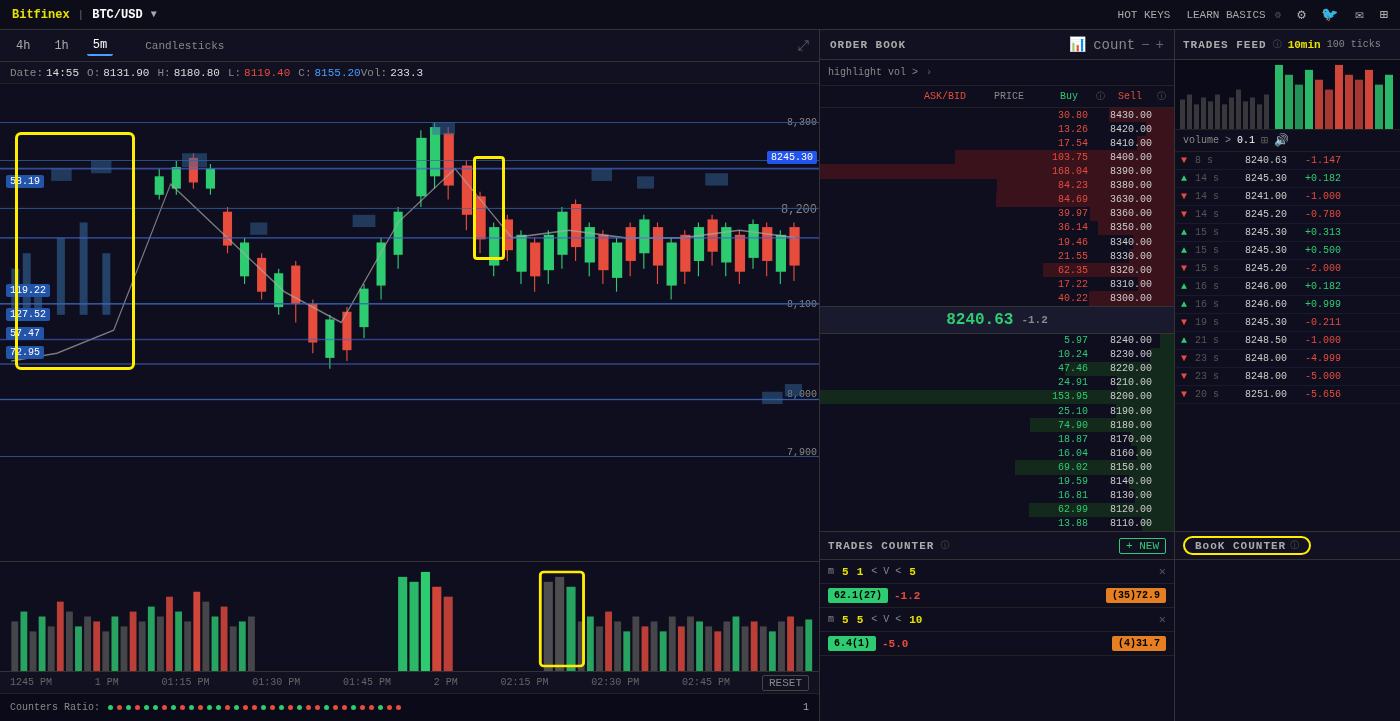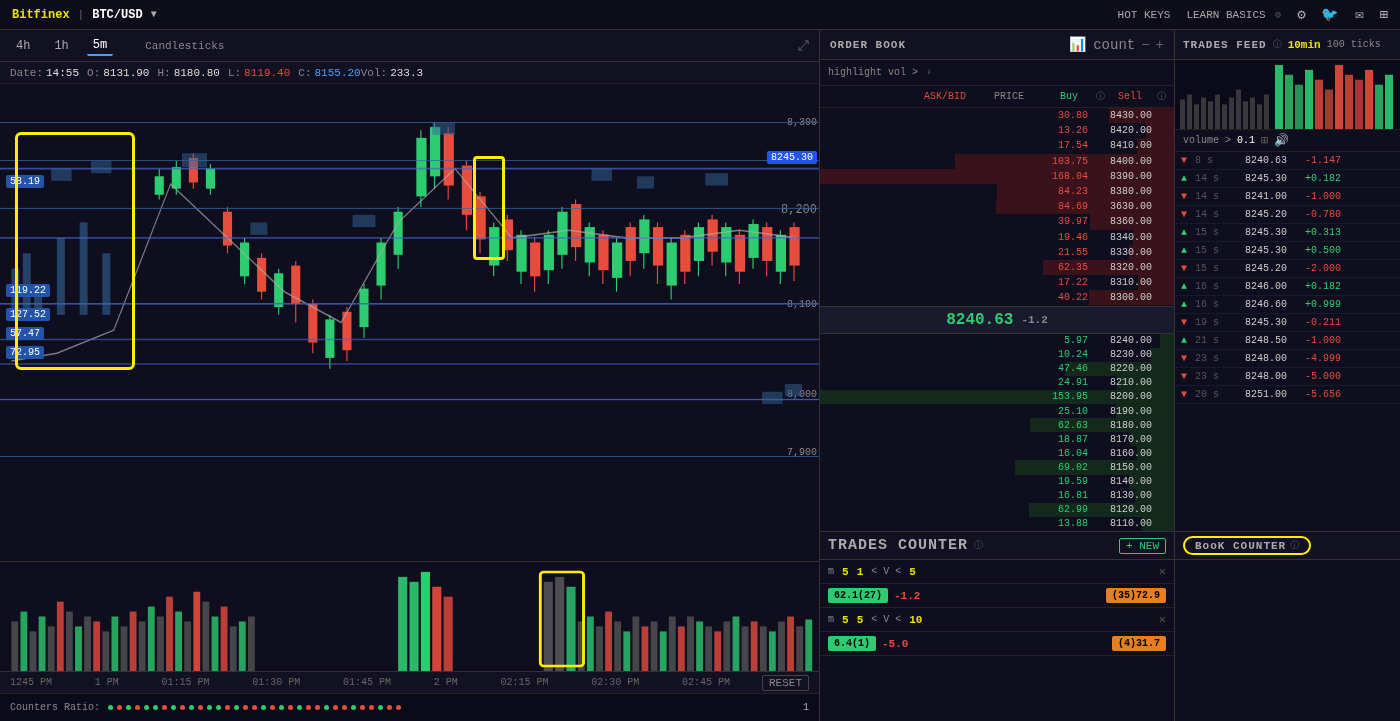--- a/index.html
+++ b/index.html
@@ -1037,6 +1037,11 @@
       <span class="ob-price-cell">8360.00</span>
     </div>
             <div class="ob-row ask">
+      <div class="ob-bar-bg ask-bar" style="width:21.506784099024042%"></div>
+      <span class="ob-qty">36.14</span>
+      <span class="ob-price-cell">8350.00</span>
+    </div>
+            <div class="ob-row ask">
       <div class="ob-bar-bg ask-bar" style="width:11.58057605332064%"></div>
       <span class="ob-qty">19.46</span>
       <span class="ob-price-cell">8340.00</span>

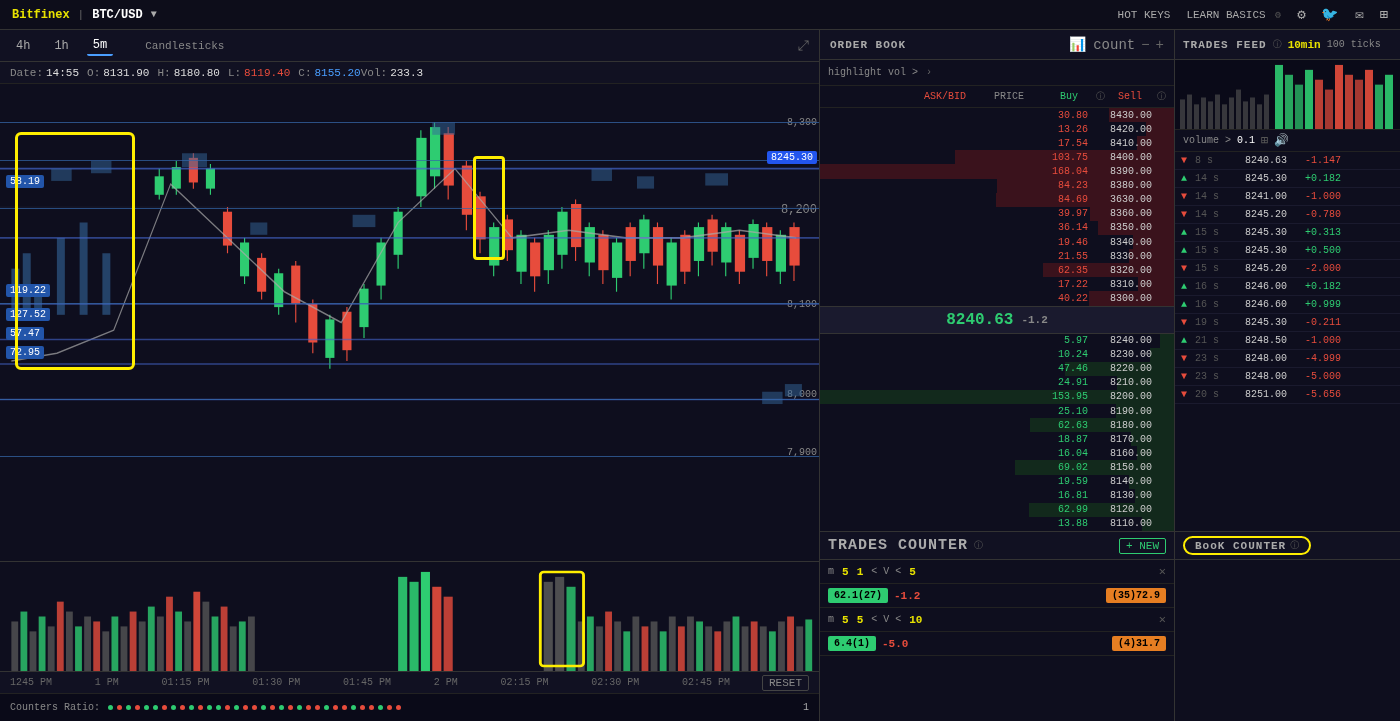--- a/index.html
+++ b/index.html
@@ -1107,7 +1107,7 @@
     </div>
             <div class="ob-row bid">
       <div class="ob-bar-bg bid-bar" style="width:40.682039623254305%"></div>
-      <span class="ob-qty bid-qty">62.63</span>
+      <span class="ob-qty bid-qty">74.90</span>
       <span class="ob-price-cell">8180.00</span>
     </div>
             <div class="ob-row bid">

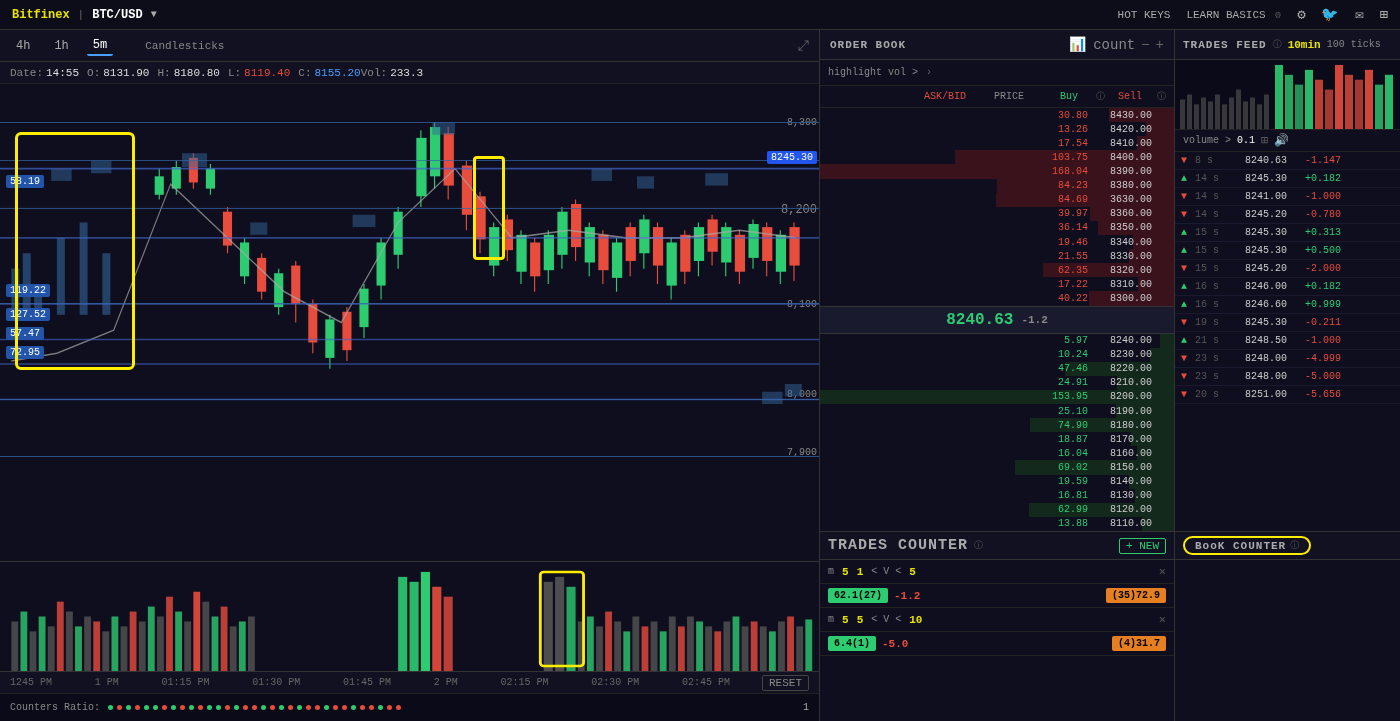--- a/index.html
+++ b/index.html
@@ -501,7 +501,7 @@
       gap: 6px;
       flex-shrink: 0;
     }
-    .tc-title { color: #aaa; font-size: 15px; font-weight: bold; letter-spacing: 1px; }
+    .tc-title { color: #aaa; font-size: 11px; font-weight: bold; letter-spacing: 1px; }
     .tc-info { color: #555; font-size: 9px; }
     .tc-new-btn {
       margin-left: auto;

